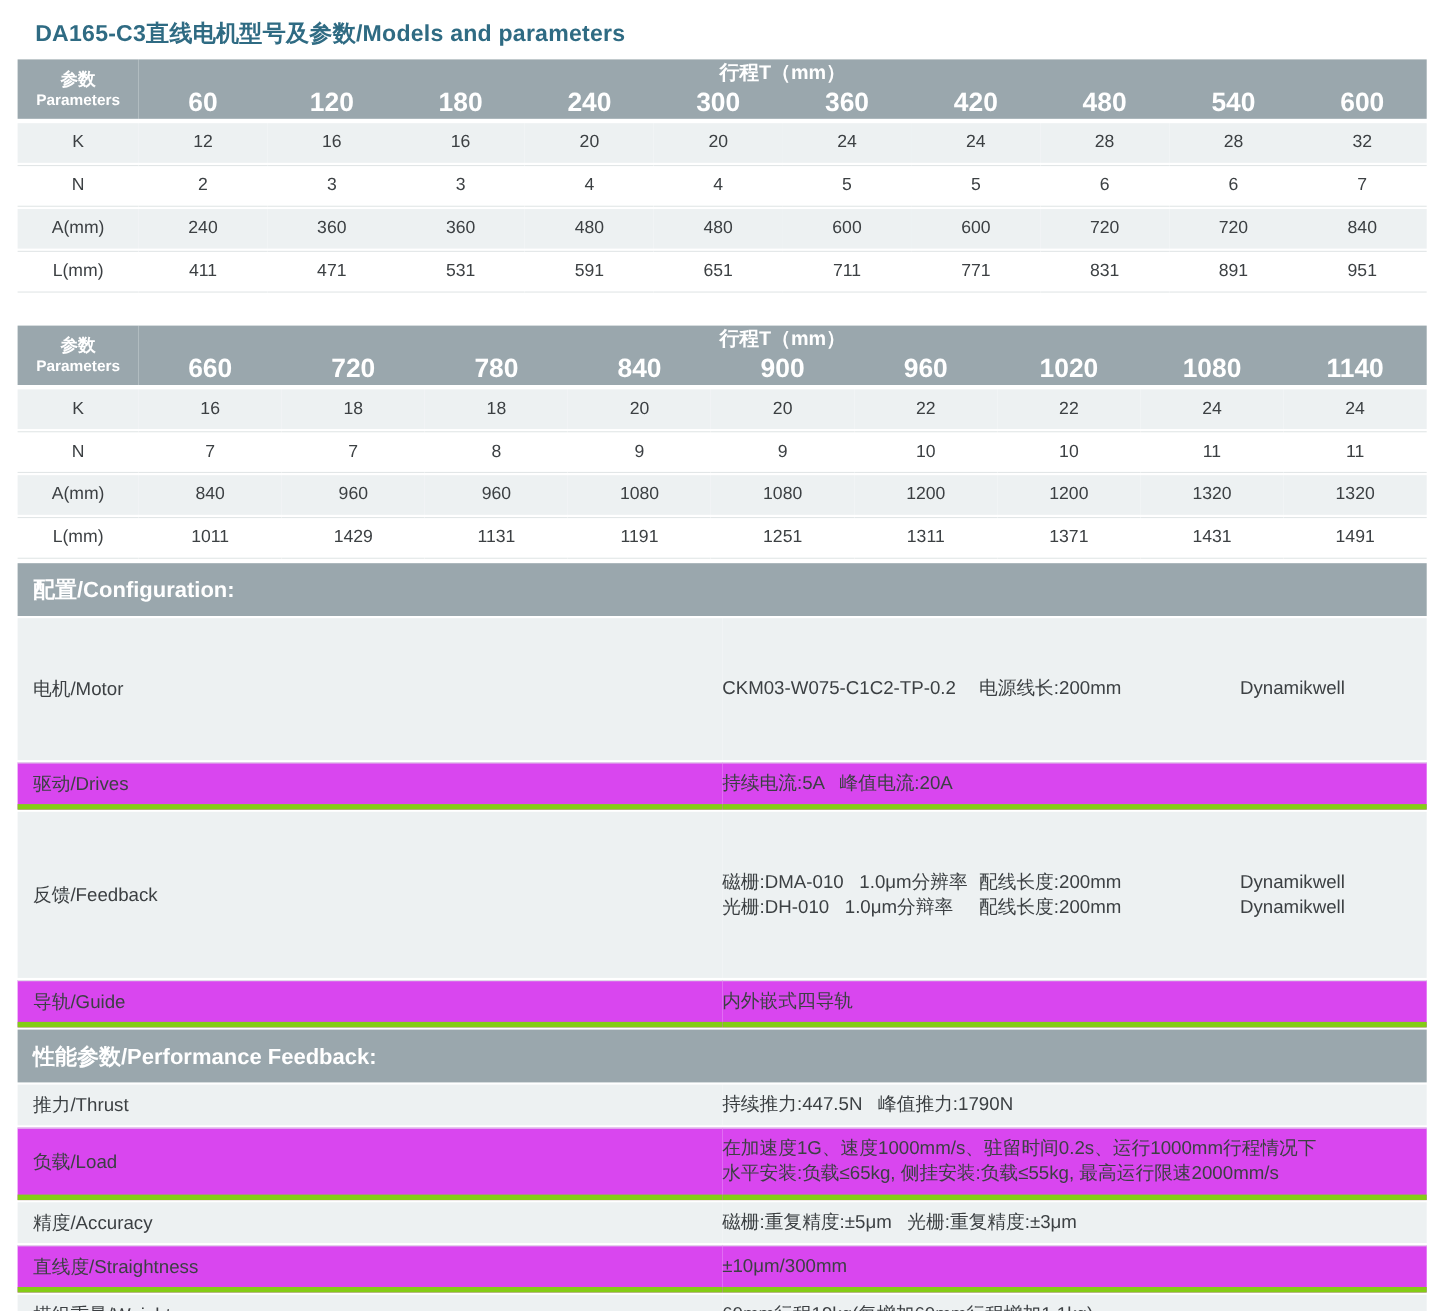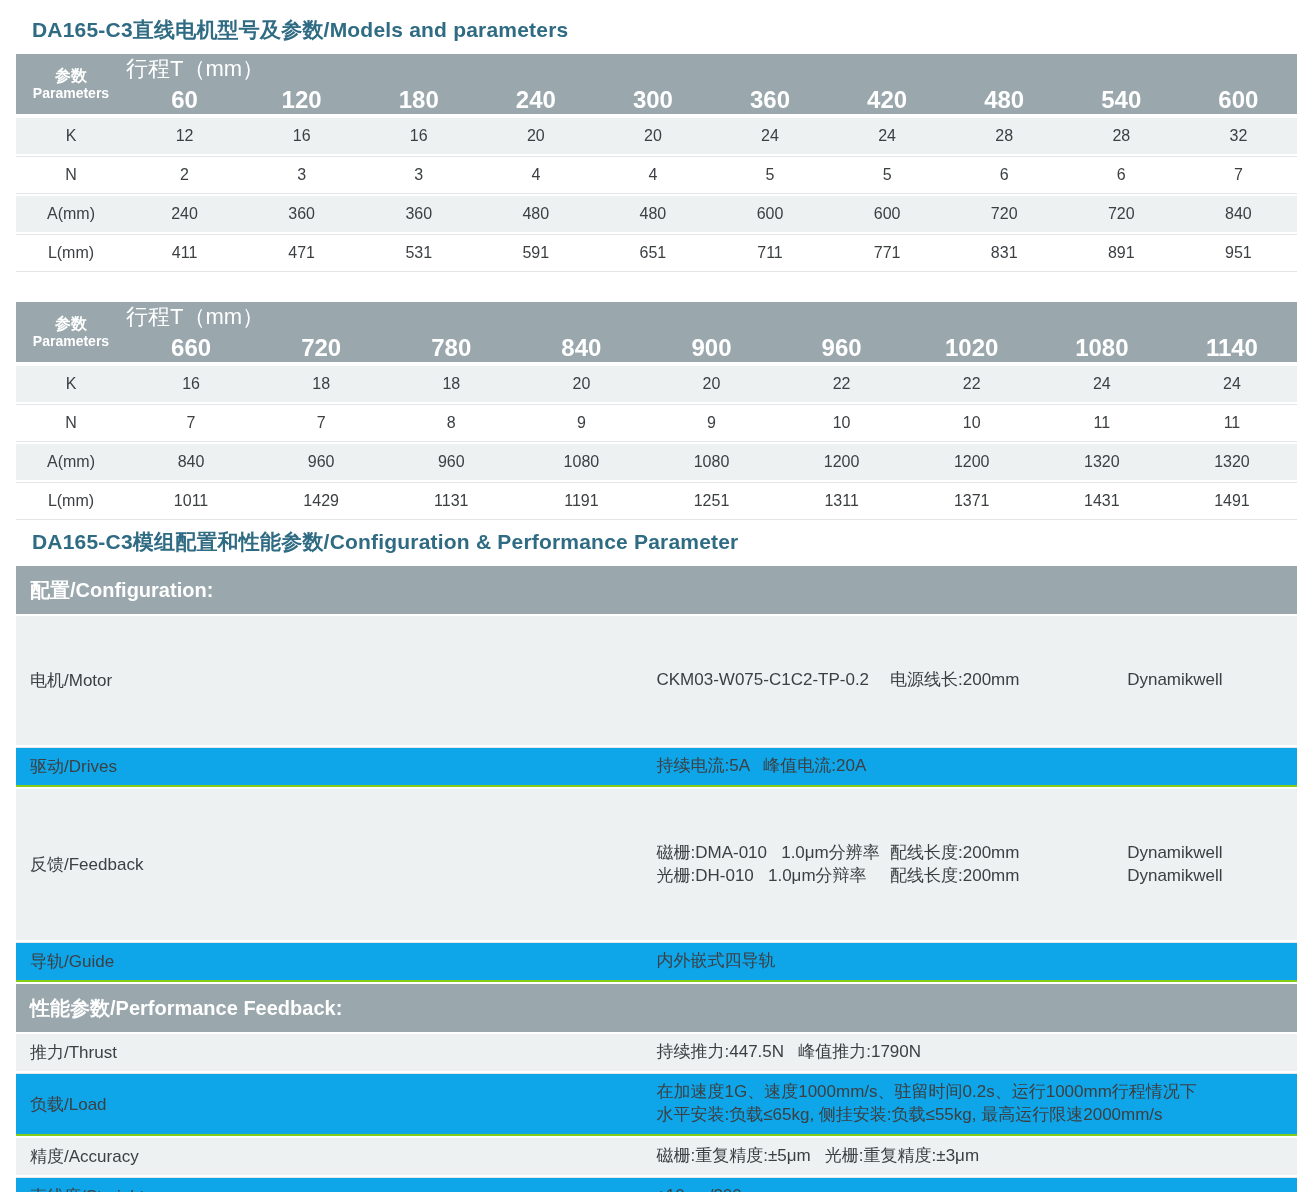--- a/index.html
+++ b/index.html
@@ -51,9 +51,9 @@
   .hdr-param .cn { display:block; font-size: 16px; }
   .hdr-param .en { display:block; font-size: 14px; }
   .stroke-title {
-    font-size: 22px;
-    font-weight: normal;
-    text-align: left;
+    font-size: 18px;
+    font-weight: bold;
+    text-align: center;
     padding-bottom: 2px;
   }
   .stroke-vals {

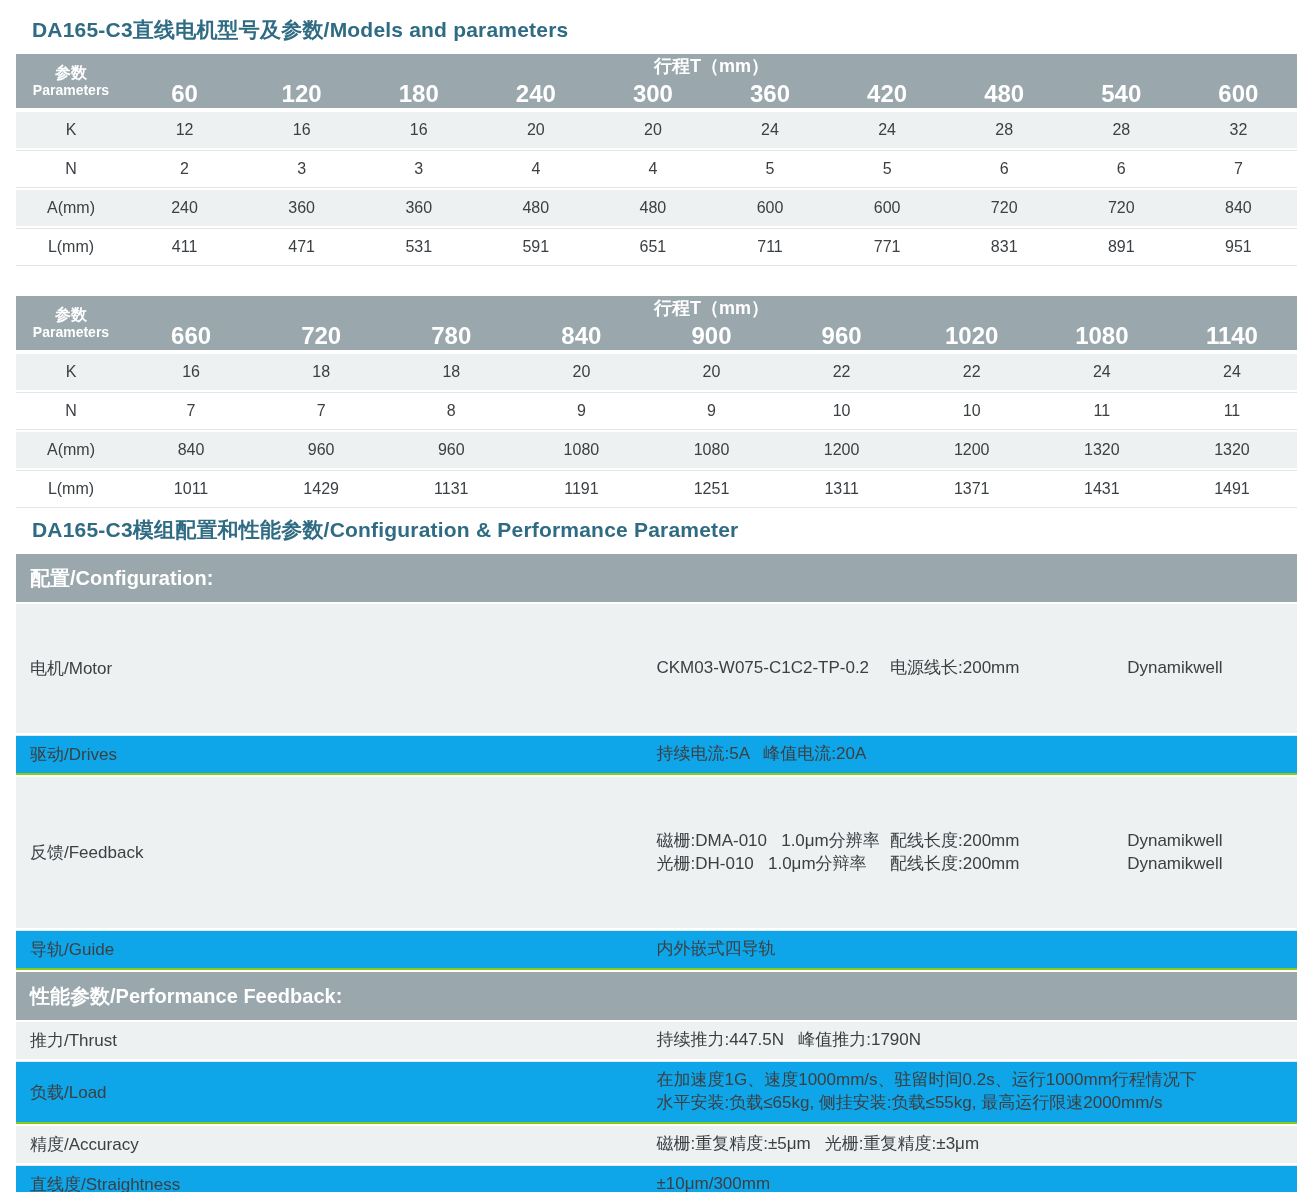--- a/index.html
+++ b/index.html
@@ -307,7 +307,6 @@
   </tbody>
     </table>
 
-  <h2 class="section-title">DA165-C3模组配置和性能参数/Configuration &amp; Performance Parameter</h2>
 
   <table class="cfg">
     <tbody>

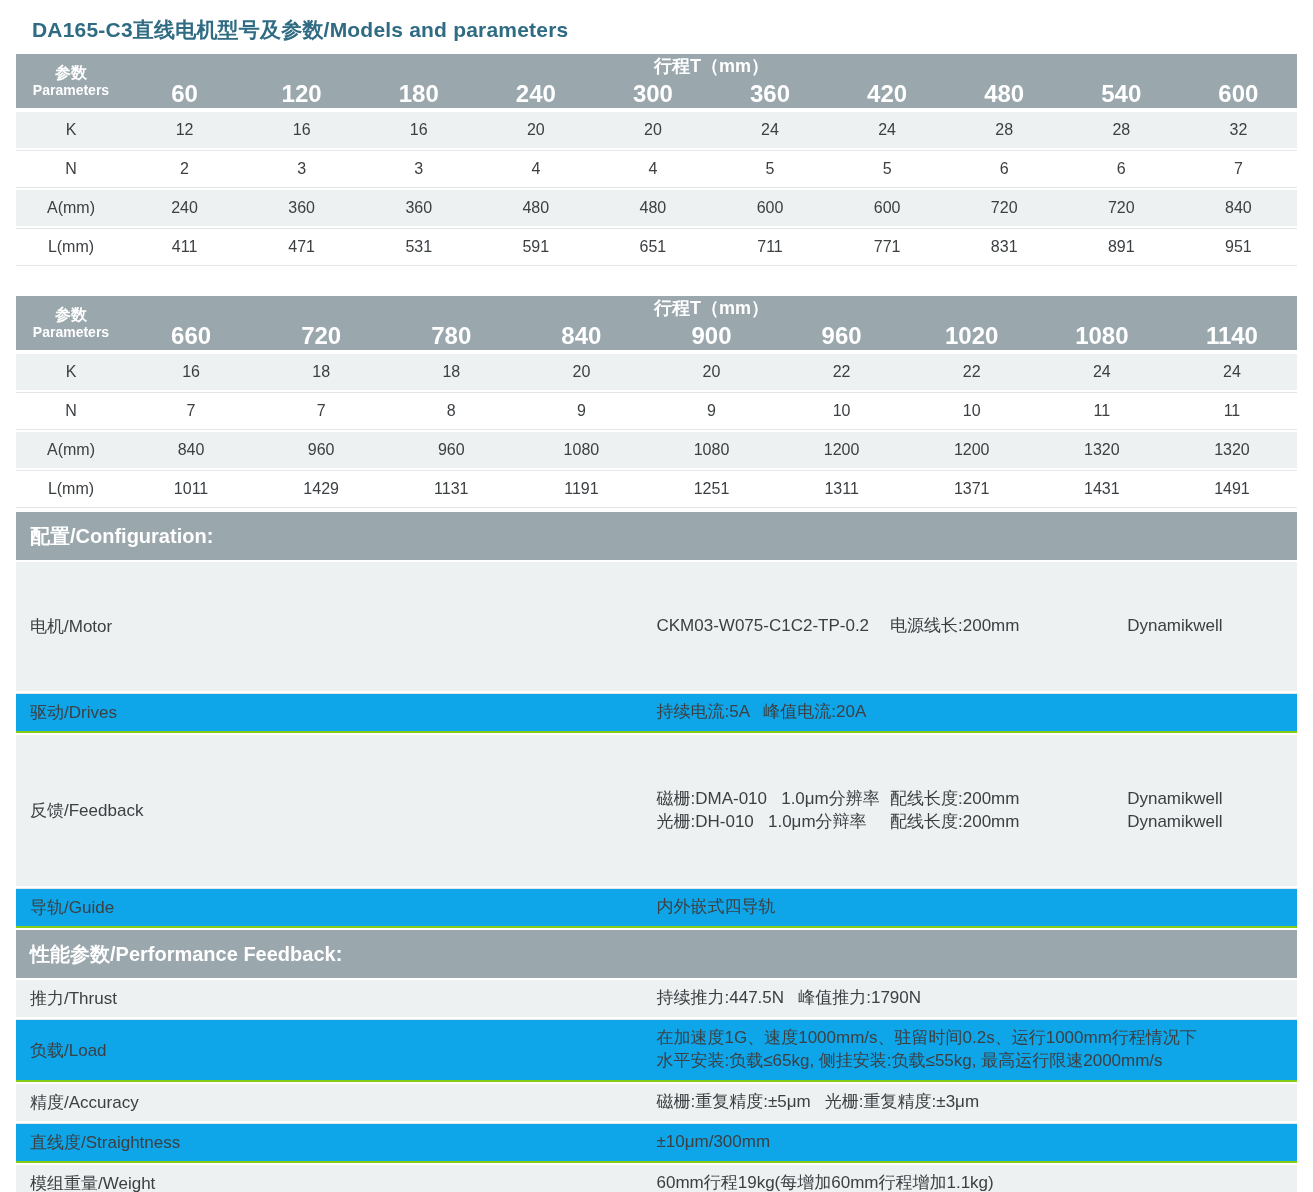--- a/index.html
+++ b/index.html
@@ -108,9 +108,9 @@
     padding: 7px 0;
   }
   .cfg-row.alt td {
-    background: #0ea5e9;
+    background: #d946ef;
     border-top: 1px solid #e4e8e9;
-    border-bottom: 2px solid #84cc16;
+    border-bottom: 5px solid #84cc16;
   }
   .cfg-label {
     width: 352px;

